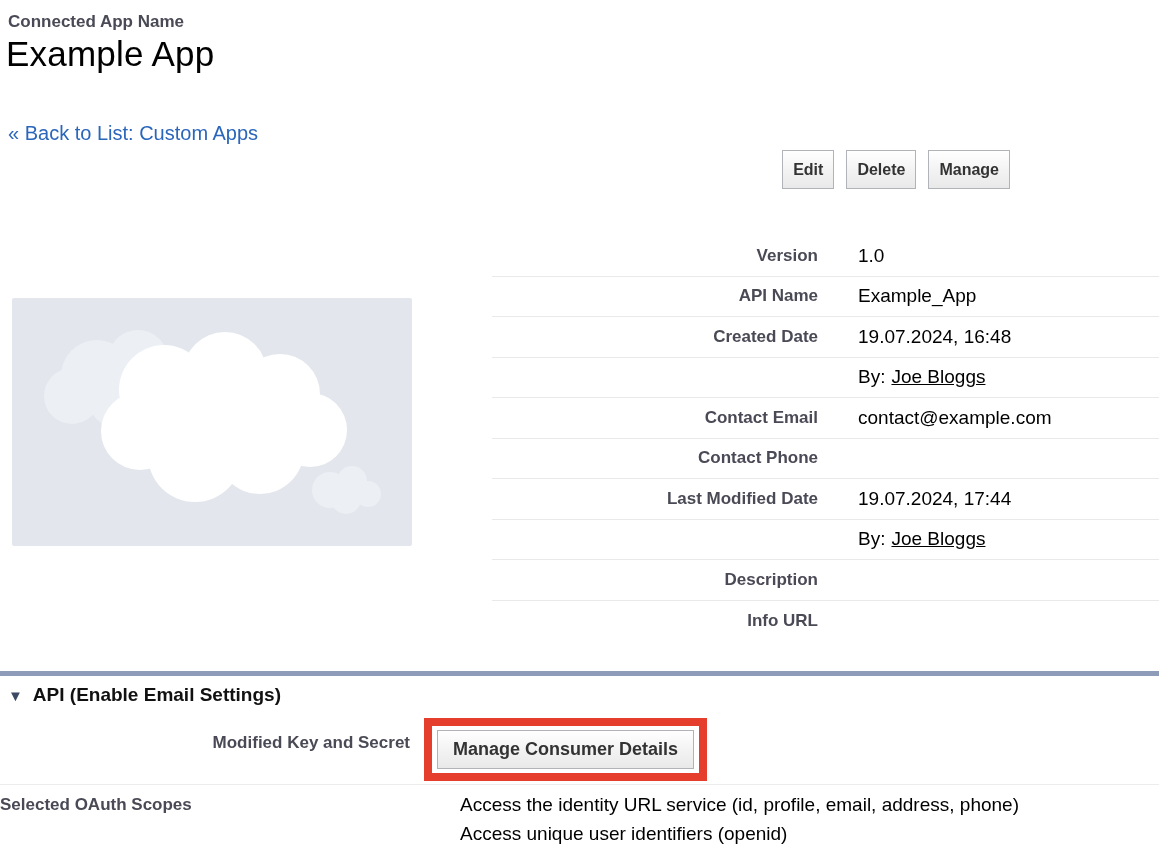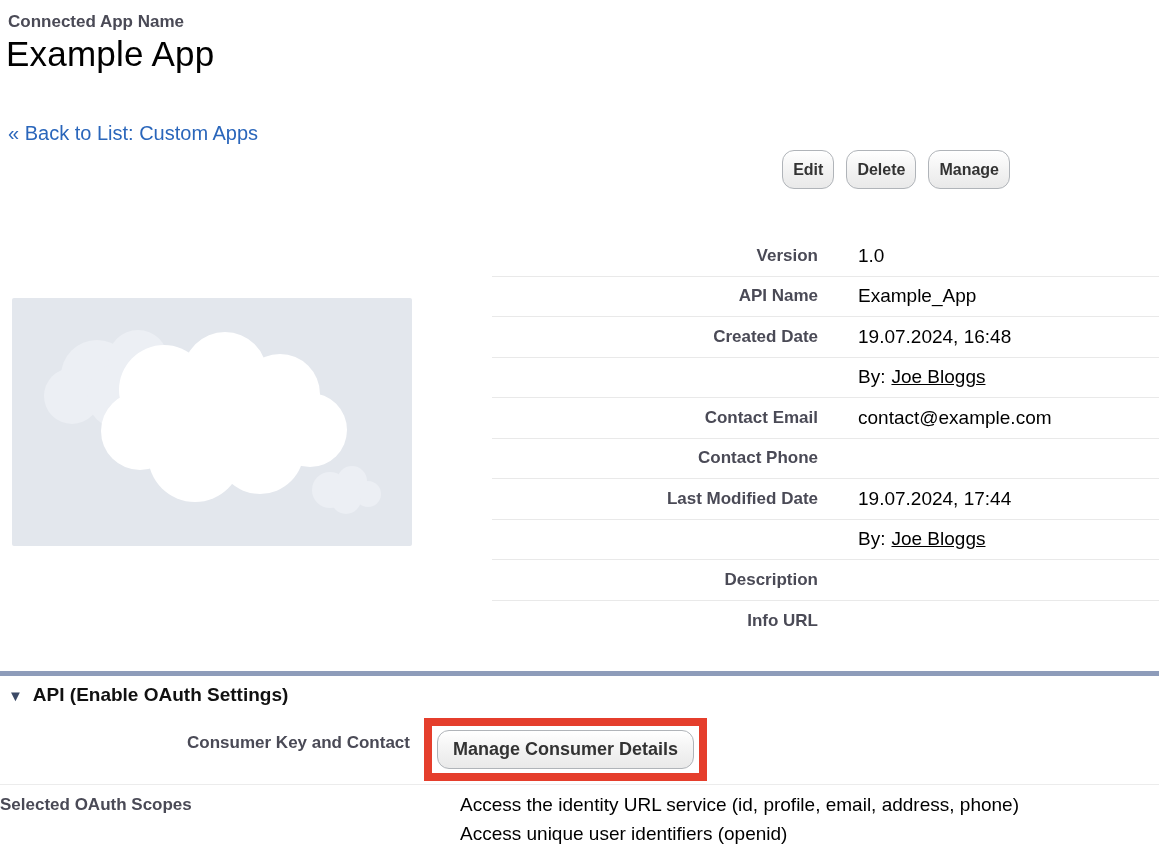--- a/index.html
+++ b/index.html
@@ -24,7 +24,7 @@
     font-family:"Liberation Sans", sans-serif;
     font-size:16px; font-weight:bold; color:#333;
     background:linear-gradient(#ffffff, #f2f2f2 55%, #e9e9e9);
-    border:1px solid #b0b4b9; border-radius:12px;
+    border:1px solid #b0b4b9; border-radius:0;
     padding:9px 10px; cursor:pointer; line-height:19px;
   }
 

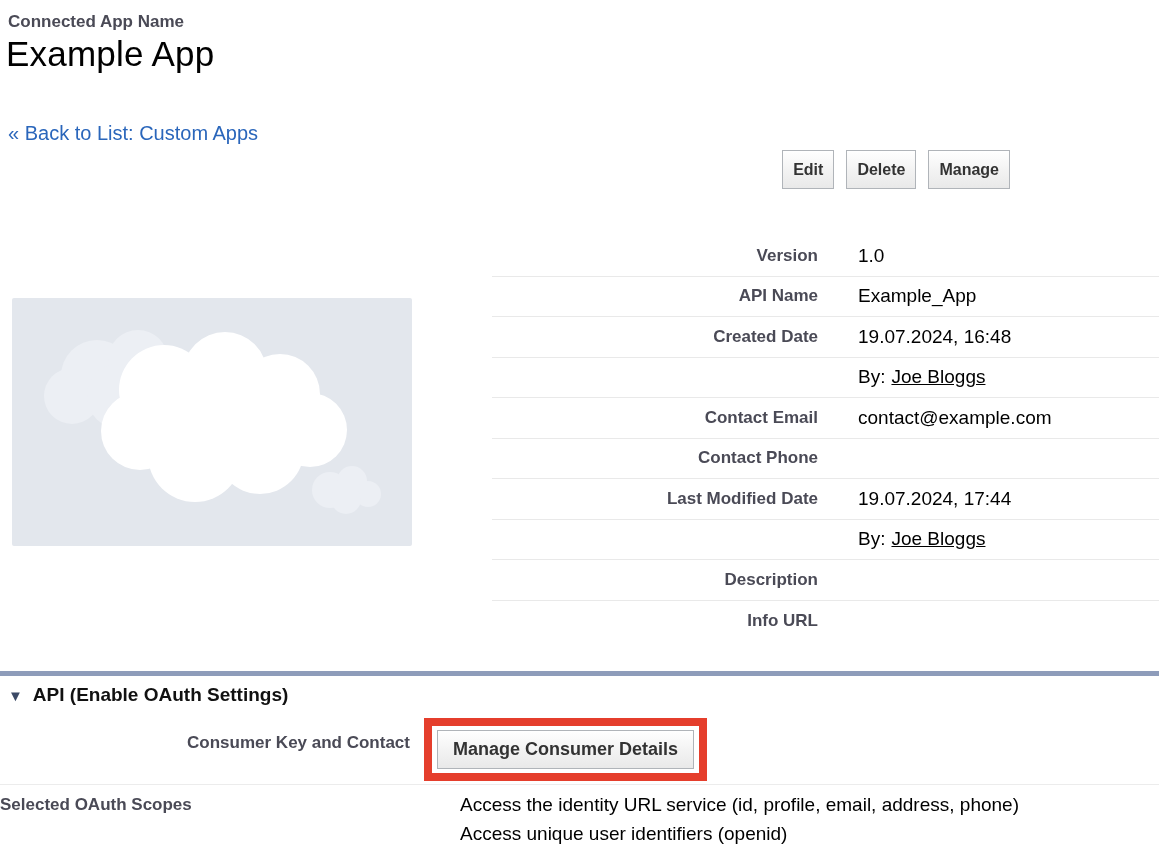--- a/index.html
+++ b/index.html
@@ -158,7 +158,7 @@
 
   <div class="section-header">
     <span class="tw-icon">▼</span>
-    <span class="section-title">API (Enable OAuth Settings)</span>
+    <span class="section-title">API (Enable Email Settings)</span>
   </div>
 
   <div class="ck-label">Consumer Key and Contact</div>

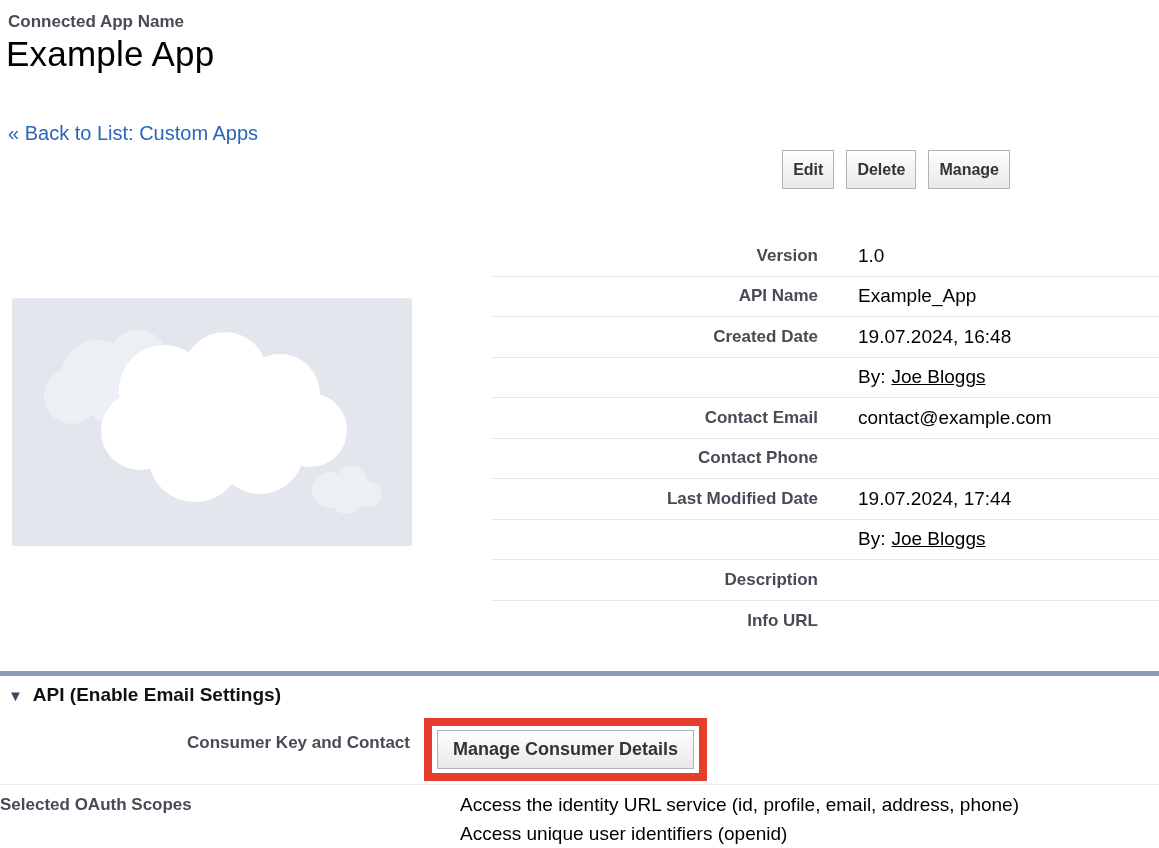--- a/index.html
+++ b/index.html
@@ -161,7 +161,7 @@
     <span class="section-title">API (Enable Email Settings)</span>
   </div>
 
-  <div class="ck-label">Consumer Key and Contact</div>
+  <div class="ck-label">Modified Key and Secret</div>
 
   <div class="row-line"></div>
 

